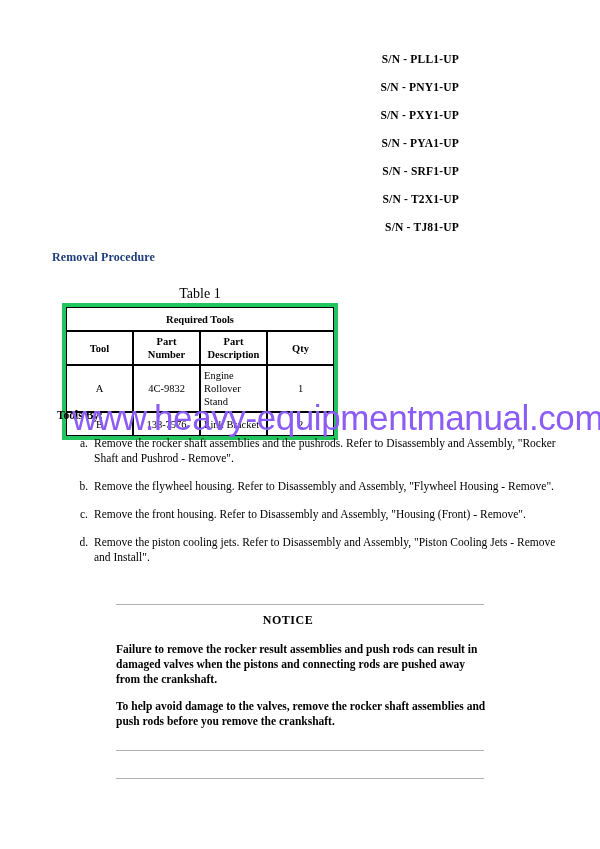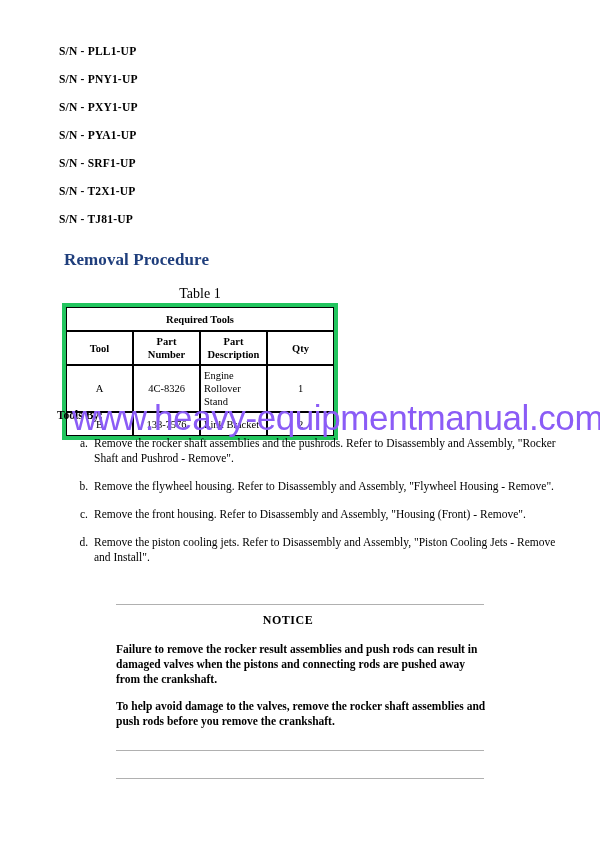--- a/index.html
+++ b/index.html
@@ -21,8 +21,9 @@
   .sn-list {
     position: absolute;
     left: 59px;
-    top: 44px;
+    top: 52px;
     width: 400px;
+    text-align: right;
   }
   .sn-item {
     font-size: 11.5px;

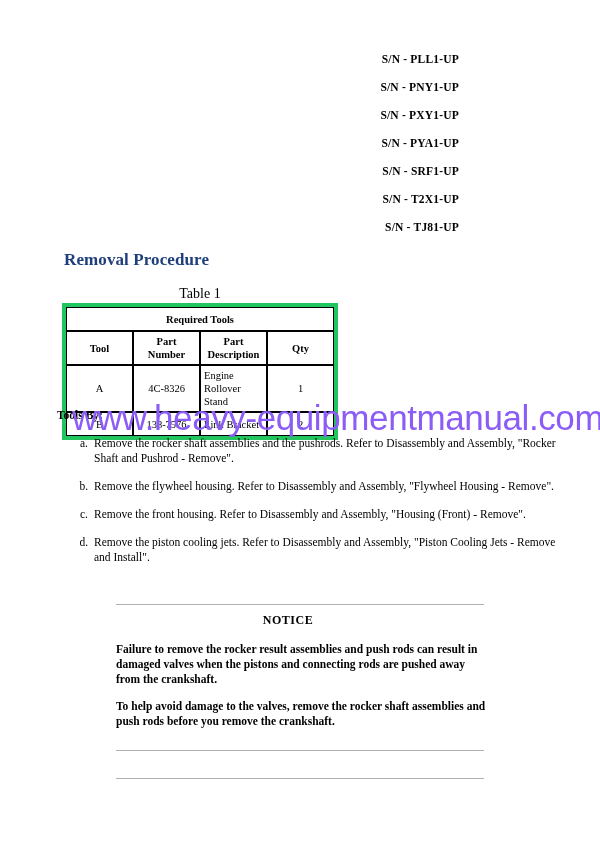--- a/index.html
+++ b/index.html
@@ -37,9 +37,9 @@
   
   .section-heading {
     position: absolute;
-    left: 64px;
+    left: 52px;
     top: 250px;
-    font-size: 17px;
+    font-size: 12px;
     font-weight: bold;
     color: #1f3e7c;
     letter-spacing: 0.1px;

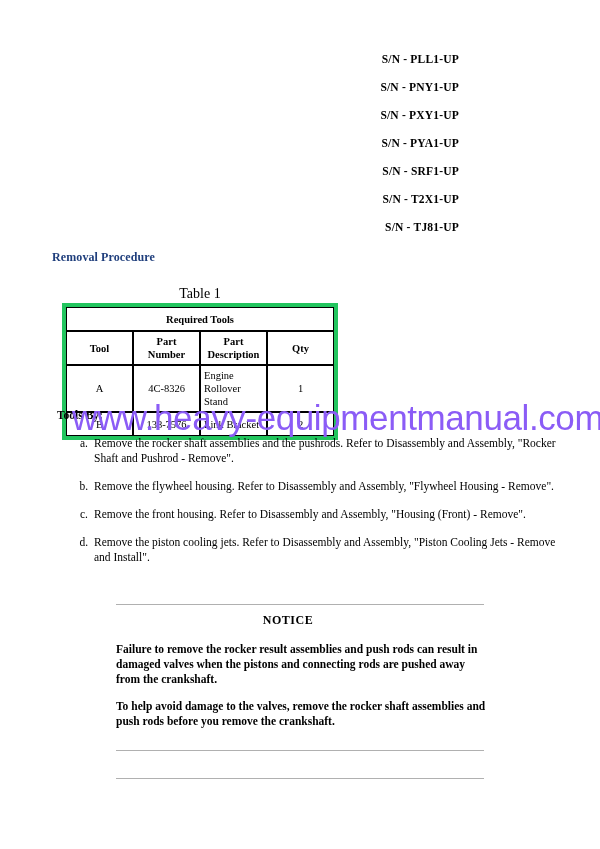--- a/index.html
+++ b/index.html
@@ -206,7 +206,7 @@
         </tr>
         <tr>
           <td class="c-tool">A</td>
-          <td class="c-part">4C-8326</td>
+          <td class="c-part">4C-9832</td>
           <td class="c-desc">Engine Rollover Stand</td>
           <td class="c-qty">1</td>
         </tr>

